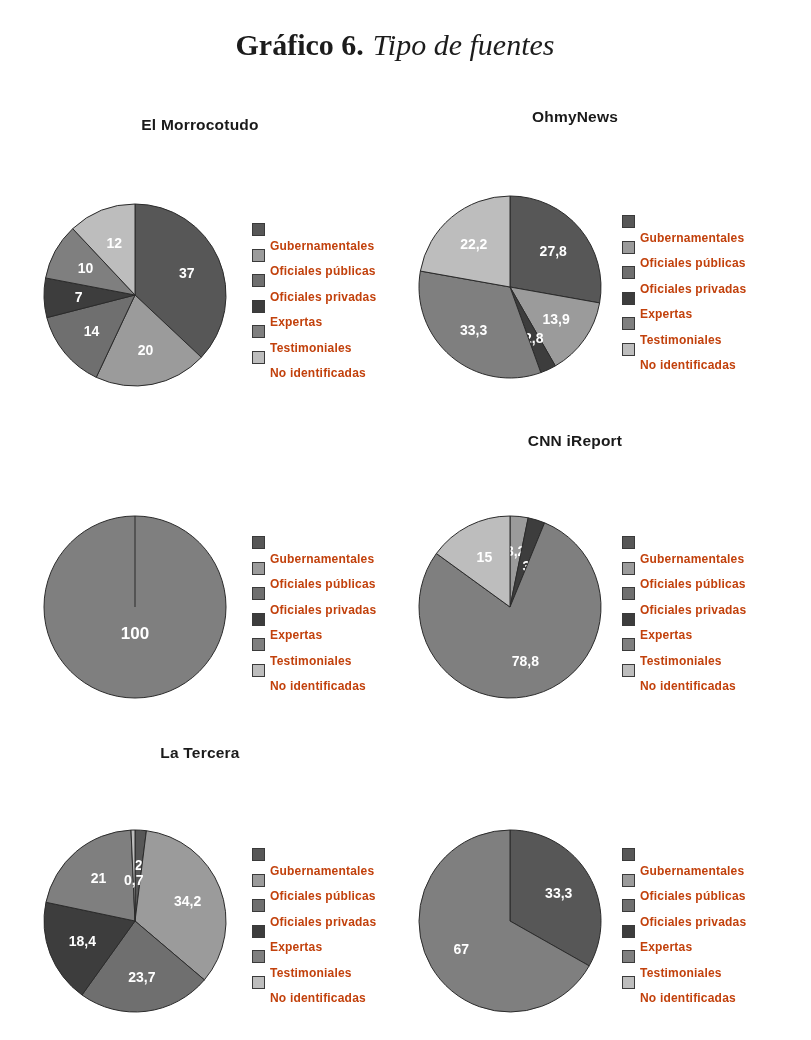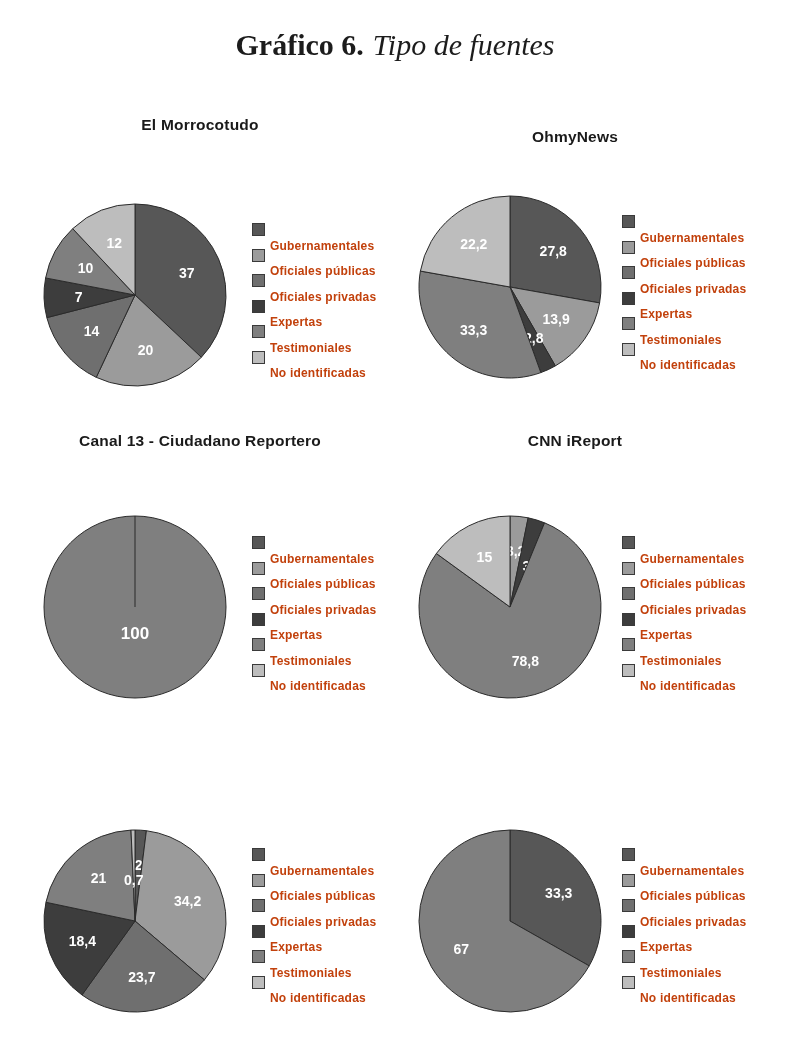--- a/index.html
+++ b/index.html
@@ -125,7 +125,7 @@
         </div>
   </div>
       <div class="chart" style="left: 405px; top: 100px;">
-    <div class="chart-title" style="left: 0px; top: 8px; width: 340px; margin-top: 20px;">OhmyNews</div>
+    <div class="chart-title" style="left: 0px; top: 8px; width: 340px;">OhmyNews</div>
     <svg class="pie-svg" xmlns="http://www.w3.org/2000/svg" viewBox="0 0 380 312">
           <path d="M 105 187 L 105 96 A 91 91 0 0 1 194.59535444215769 202.92709836675013 Z" fill="#575757" stroke="#2b2b2b" stroke-linejoin="round"></path>
           <text x="148.24553544418353" y="150.76410530777713" text-anchor="middle" dominant-baseline="central" font-size="14">27,8</text>

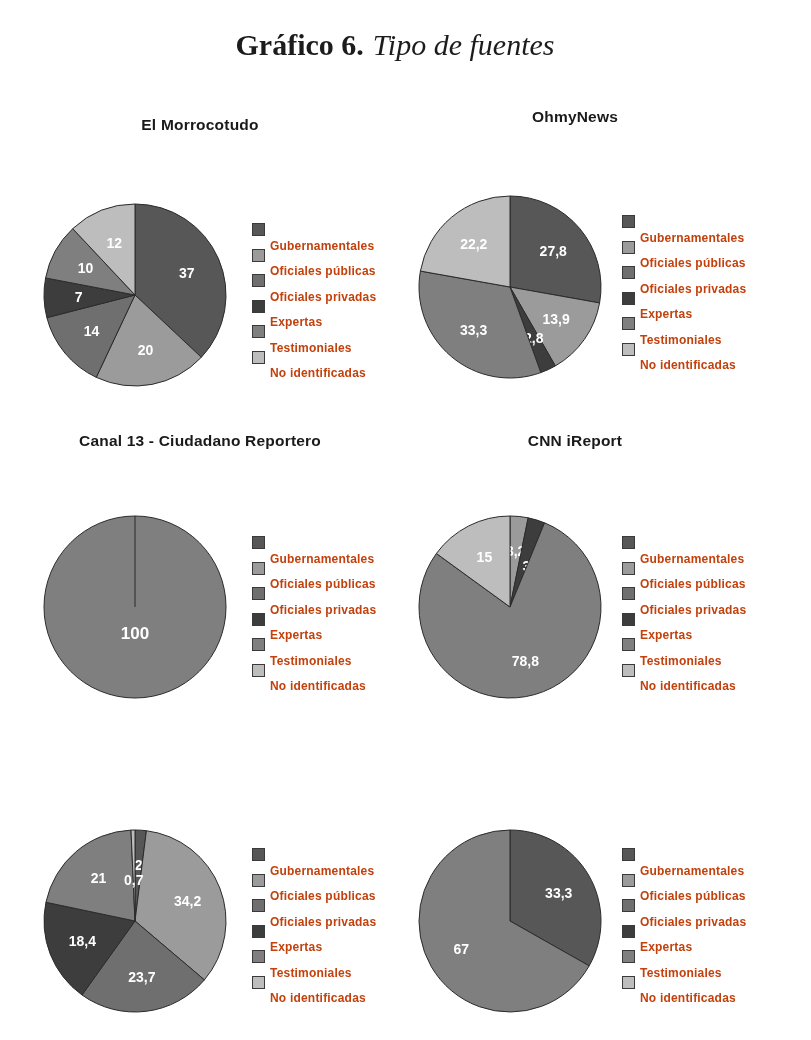--- a/index.html
+++ b/index.html
@@ -166,7 +166,6 @@
         </div>
   </div>
       <div class="chart" style="left: 25px; top: 420px;">
-    <div class="chart-title" style="left: 0px; top: 12px; width: 350px;">Canal 13 - Ciudadano Reportero</div>
     <svg class="pie-svg" xmlns="http://www.w3.org/2000/svg" viewBox="0 0 380 312">
           <circle cx="110" cy="187" r="91" fill="#7f7f7f" stroke="#2b2b2b"></circle>
           <line x1="110" y1="187" x2="110" y2="96" stroke="#2b2b2b"></line>

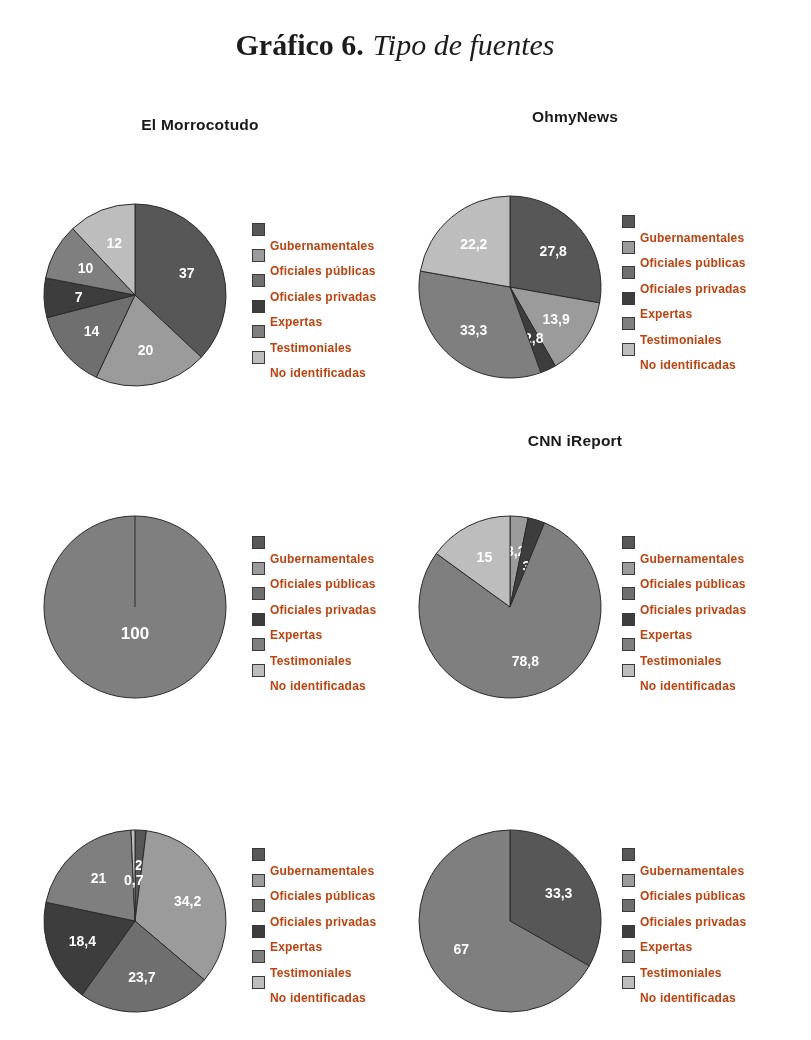--- a/index.html
+++ b/index.html
@@ -238,6 +238,7 @@
         </div>
   </div>
       <div class="chart" style="left: 25px; top: 733px;">
+    <div class="chart-title" style="left: 0px; top: 11px; width: 350px;">La Tercera</div>
     <svg class="pie-svg" xmlns="http://www.w3.org/2000/svg" viewBox="0 0 380 312">
           <path d="M 110 188 L 110 97 A 91 91 0 0 1 121.40532425435168 97.71756218038252 Z" fill="#575757" stroke="#2b2b2b" stroke-linejoin="round"></path>
           <text x="113.54264111184386" y="131.69133198207692" text-anchor="middle" dominant-baseline="central" font-size="14">2</text>

